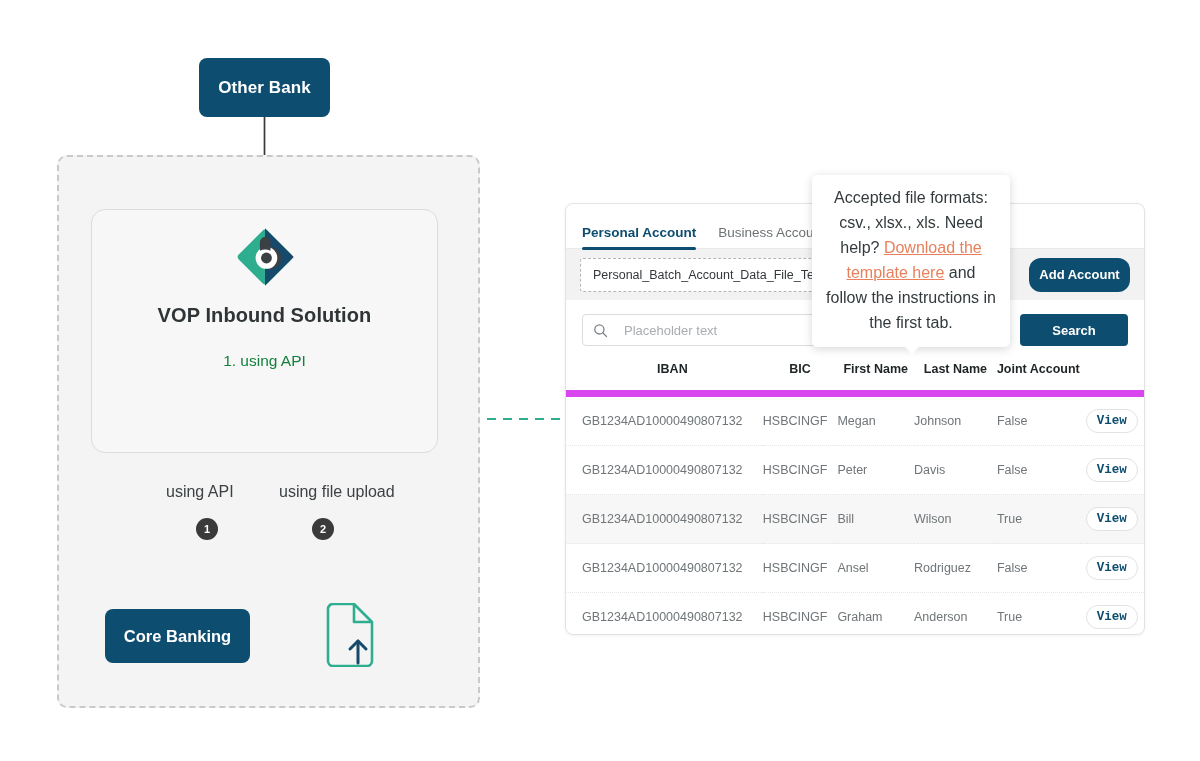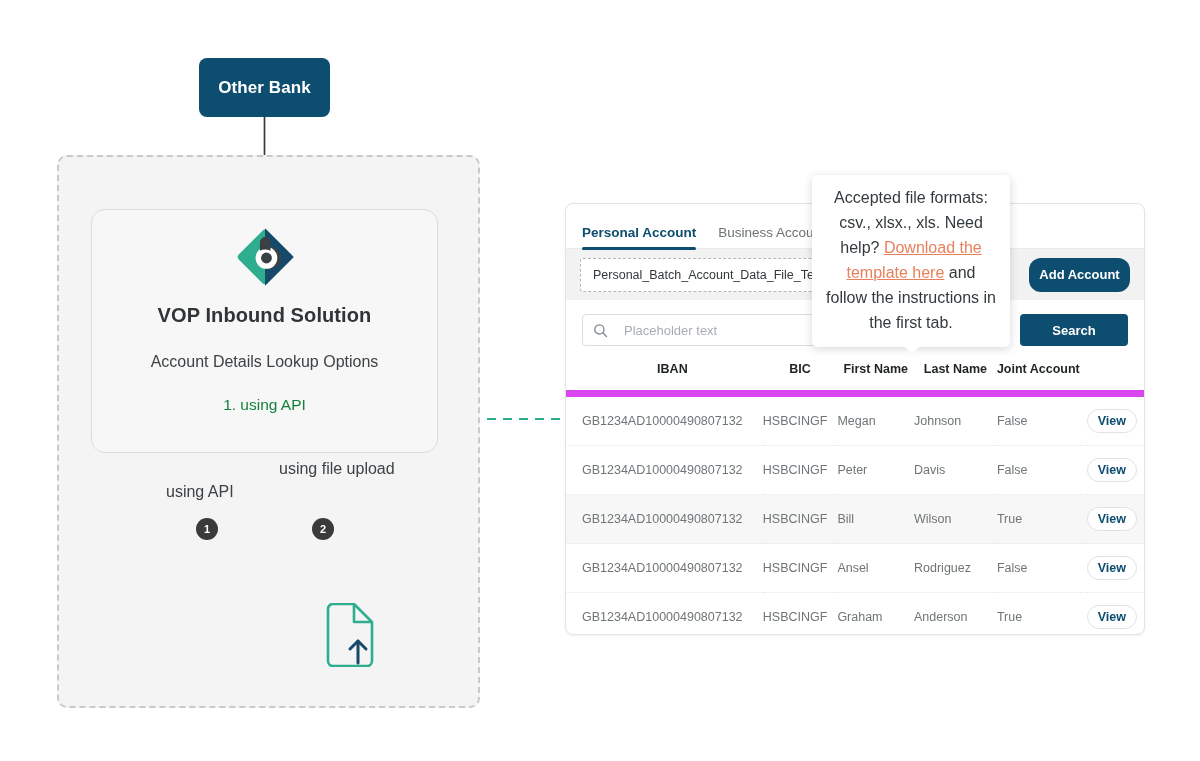--- a/index.html
+++ b/index.html
@@ -227,7 +227,6 @@
       </svg>
     </div>
     <div class="card-title">VOP Inbound Solution</div>
-    <div class="card-sub">Account Details Lookup Options</div>
     <div class="card-opts">
       <div>1. using API</div>
     </div>

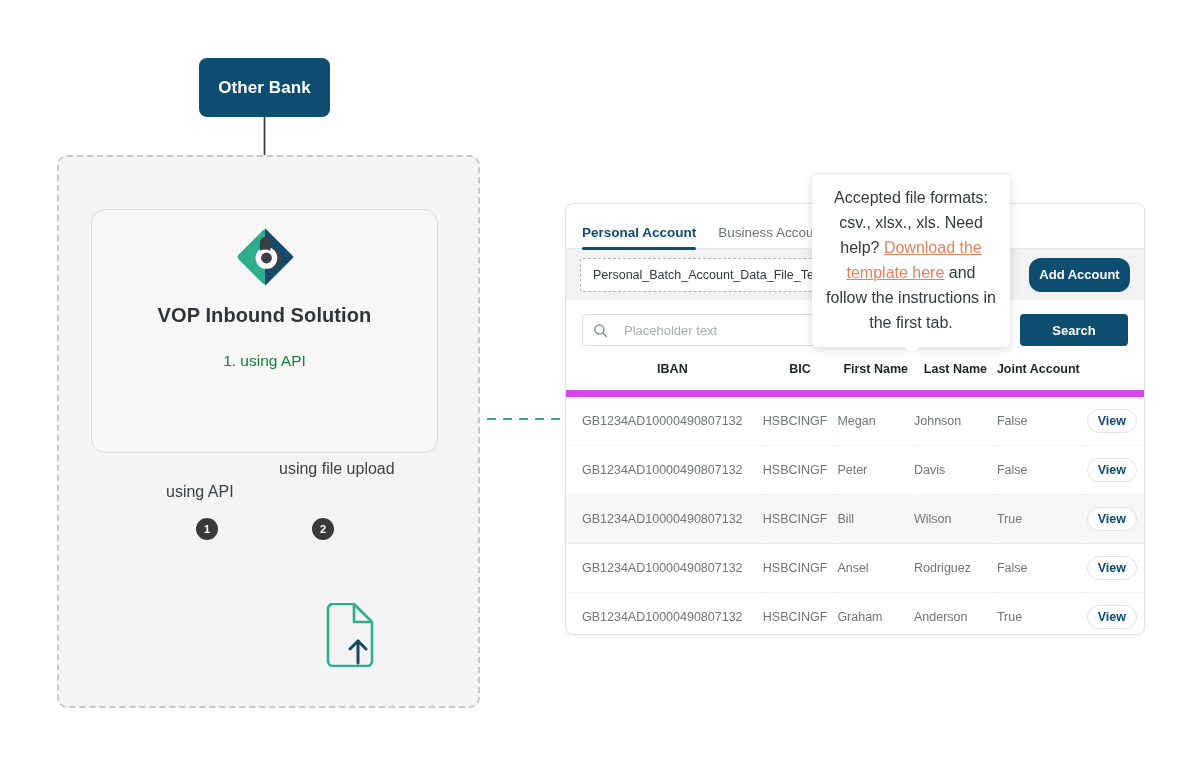--- a/index.html
+++ b/index.html
@@ -159,7 +159,7 @@
     display: inline-block; min-width: 44px; padding: 4px 10px;
     border: 1px solid #e2e2e2; border-radius: 12px; background: #fff;
     color: #0d4d6f; font-size: 12.5px; font-weight: 700; cursor: pointer;
-    font-family: Liberation Sans, sans-serif;
+    font-family: Liberation Mono, monospace;
   }
 
   

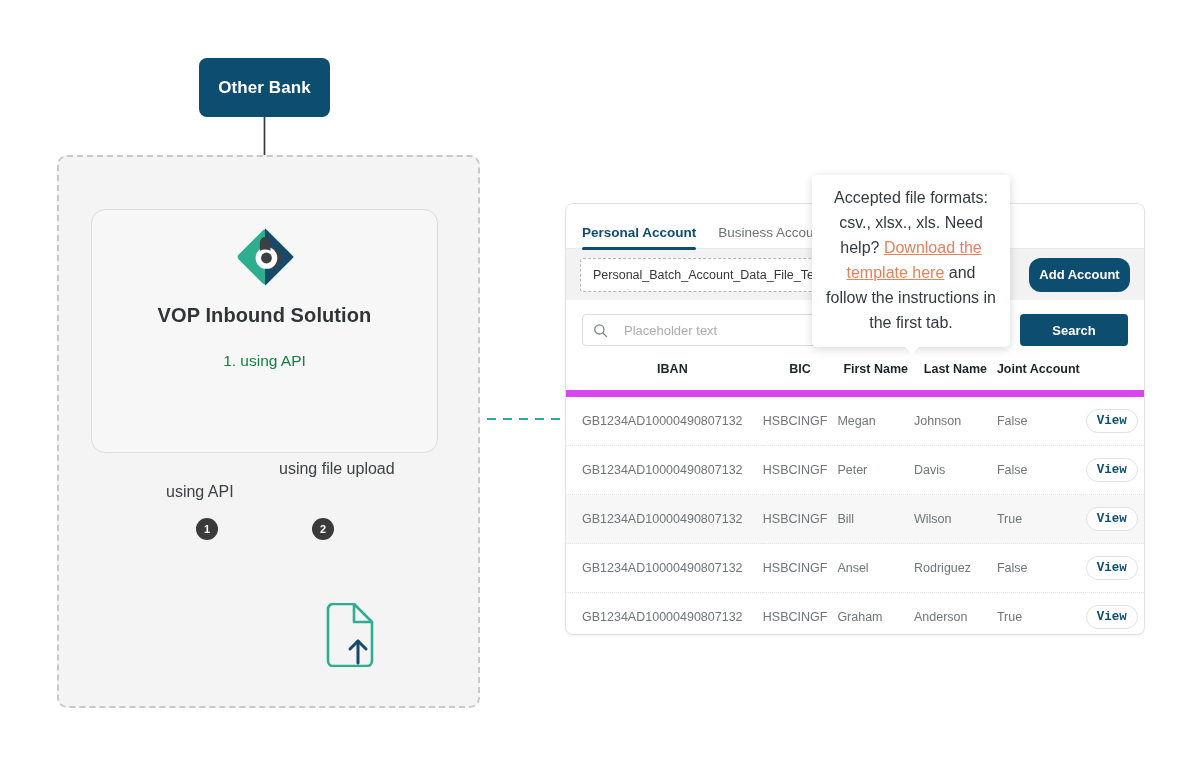--- a/index.html
+++ b/index.html
@@ -54,7 +54,7 @@
     font-size: 16px; color: #3c4245;
   }
   .lbl-using-file {
-    position: absolute; left: 279px; top: 460px;
+    position: absolute; left: 279px; top: 483px;
     font-size: 16px; color: #3c4245;
   }
   .badge-num {

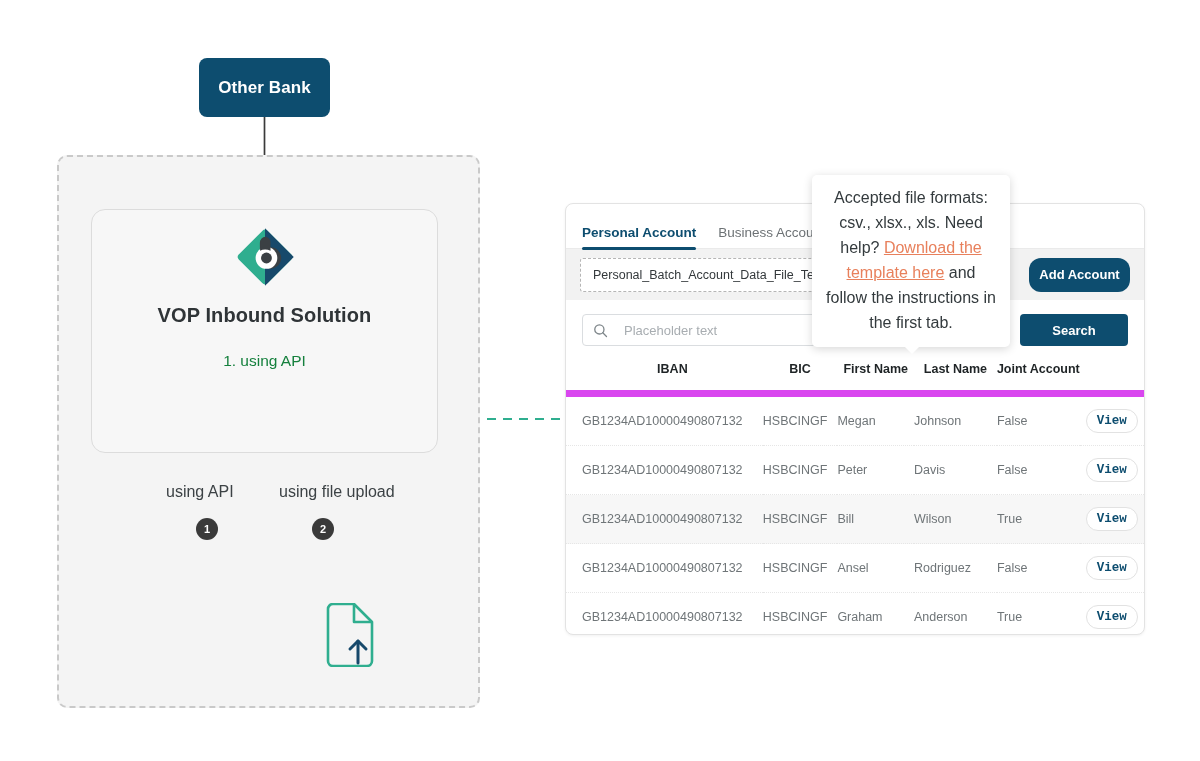--- a/index.html
+++ b/index.html
@@ -237,6 +237,9 @@
   <div class="badge-num badge-1">1</div>
   <div class="badge-num badge-2">2</div>
 
+  <div class="node-core-banking">
+    <span>Core Banking</span>
+  </div>
 
   <div class="file-upload-icon">
     <svg viewBox="0 0 62 64" width="62" height="64" xmlns="http://www.w3.org/2000/svg">

